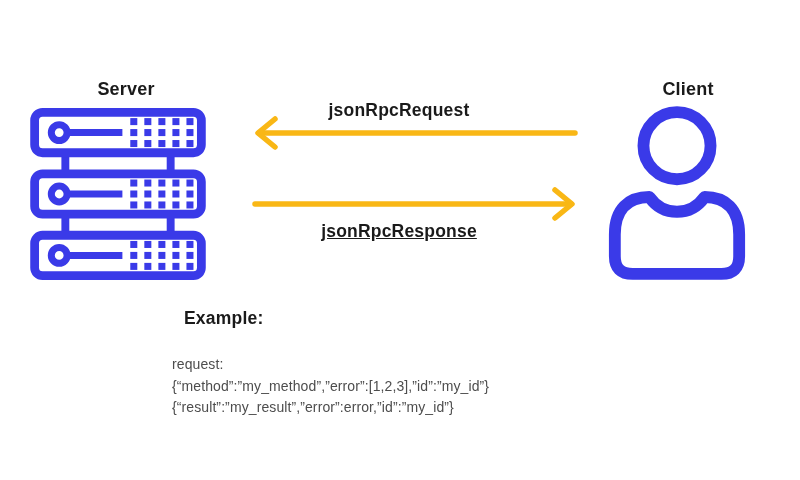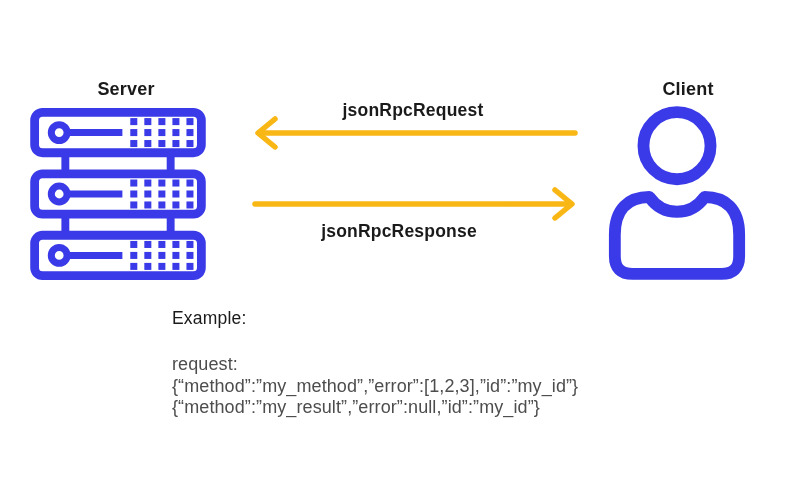--- a/index.html
+++ b/index.html
@@ -134,7 +134,7 @@
              C 64 109 54 104 47 94 Z"></path>
   </svg>
 
-  <div class="arrow-label" style="left:405px; top:100px;padding-left:16px;">jsonRpcRequest</div>
+  <div class="arrow-label" style="left:391px; top:100px;padding-left:16px;">jsonRpcRequest</div>
   <svg class="arrow-svg" style="left:249px; top:115px;" width="330" height="36" aria-hidden="true">
     <line class="arrow-stroke" x1="10" y1="18" x2="326" y2="18"></line>
     <polyline class="arrow-stroke" points="26,4 9,18 26,32"></polyline>

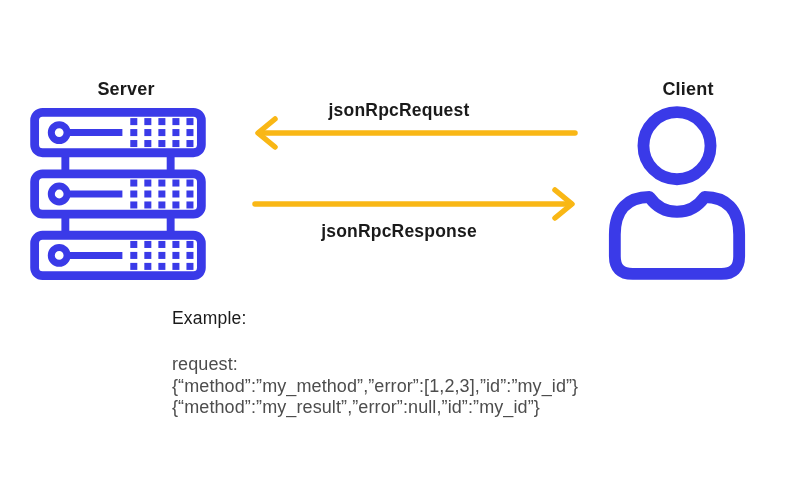--- a/index.html
+++ b/index.html
@@ -144,7 +144,7 @@
     <line class="arrow-stroke" x1="6" y1="18" x2="322" y2="18"></line>
     <polyline class="arrow-stroke" points="306,4 323,18 306,32"></polyline>
   </svg>
-  <div class="arrow-label" style="left:399px; top:221px;">jsonRpcResponse</div>
+  <div class="arrow-label" style="left:399px; top:221px;text-decoration:underline;">jsonRpcResponse</div>
 
   <div class="example">
     <div class="example-title">Example:</div>

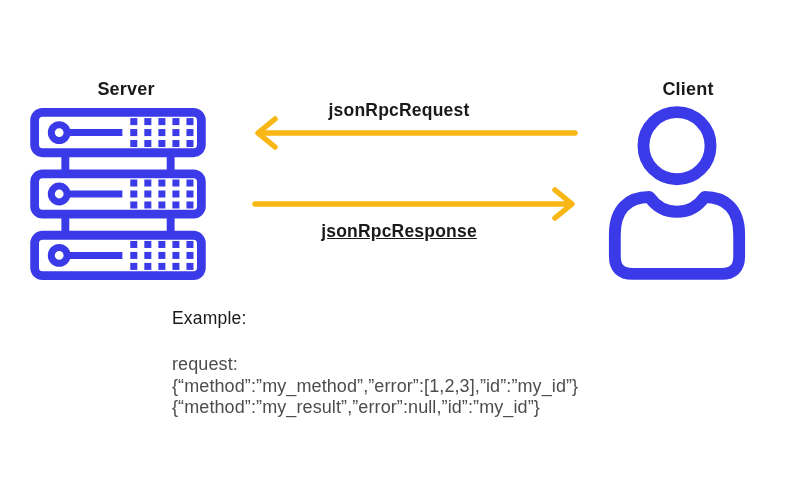--- a/index.html
+++ b/index.html
@@ -26,8 +26,8 @@
                   stroke-linecap:round; stroke-linejoin:round; }
   .example { position:absolute; left:172px; top:308px; }
   .example-title {
-    font-weight:normal; font-size:17.5px; color:var(--label-dark);
-    margin:0 0 25px 0; letter-spacing:.2px;
+    font-weight:bold; font-size:17.5px; color:var(--label-dark);
+    margin:0 0 25px 12px; letter-spacing:.2px;
   }
   .code-line {
     font-size:18px; line-height:21.5px; color:var(--code-gray);

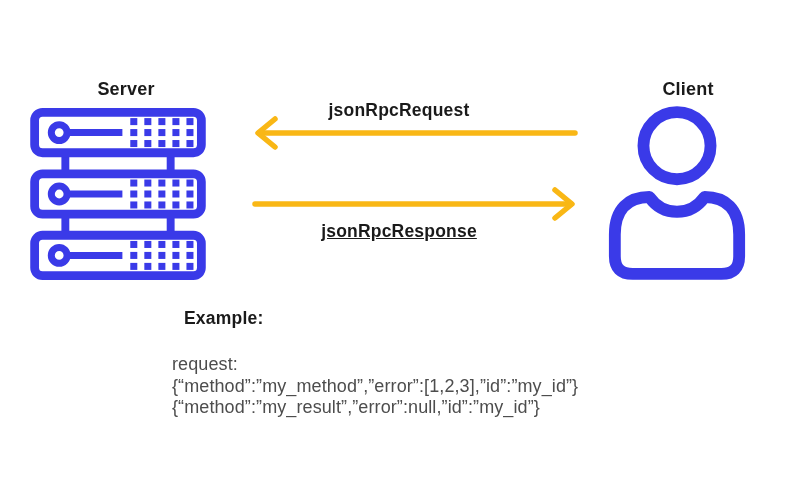--- a/index.html
+++ b/index.html
@@ -30,7 +30,7 @@
     margin:0 0 25px 12px; letter-spacing:.2px;
   }
   .code-line {
-    font-size:18px; line-height:21.5px; color:var(--code-gray);
+    font-size:14px; line-height:21.5px; color:var(--code-gray);
     letter-spacing:.1px; white-space:nowrap;
   }
 </style>

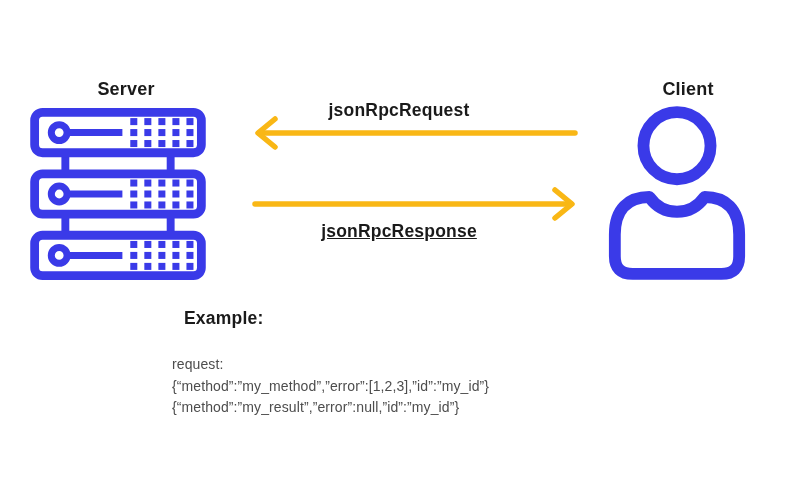--- a/index.html
+++ b/index.html
@@ -150,7 +150,7 @@
     <div class="example-title">Example:</div>
     <div class="code-line">request:</div>
     <div class="code-line">{“method”:”my_method”,”error”:[1,2,3],”id”:”my_id”}</div>
-    <div class="code-line">{“method”:”my_result”,”error”:null,”id”:”my_id”}</div>
+    <div class="code-line">{“result”:”my_result”,”error”:error,”id”:”my_id”}</div>
   </div>
 
 </div>

